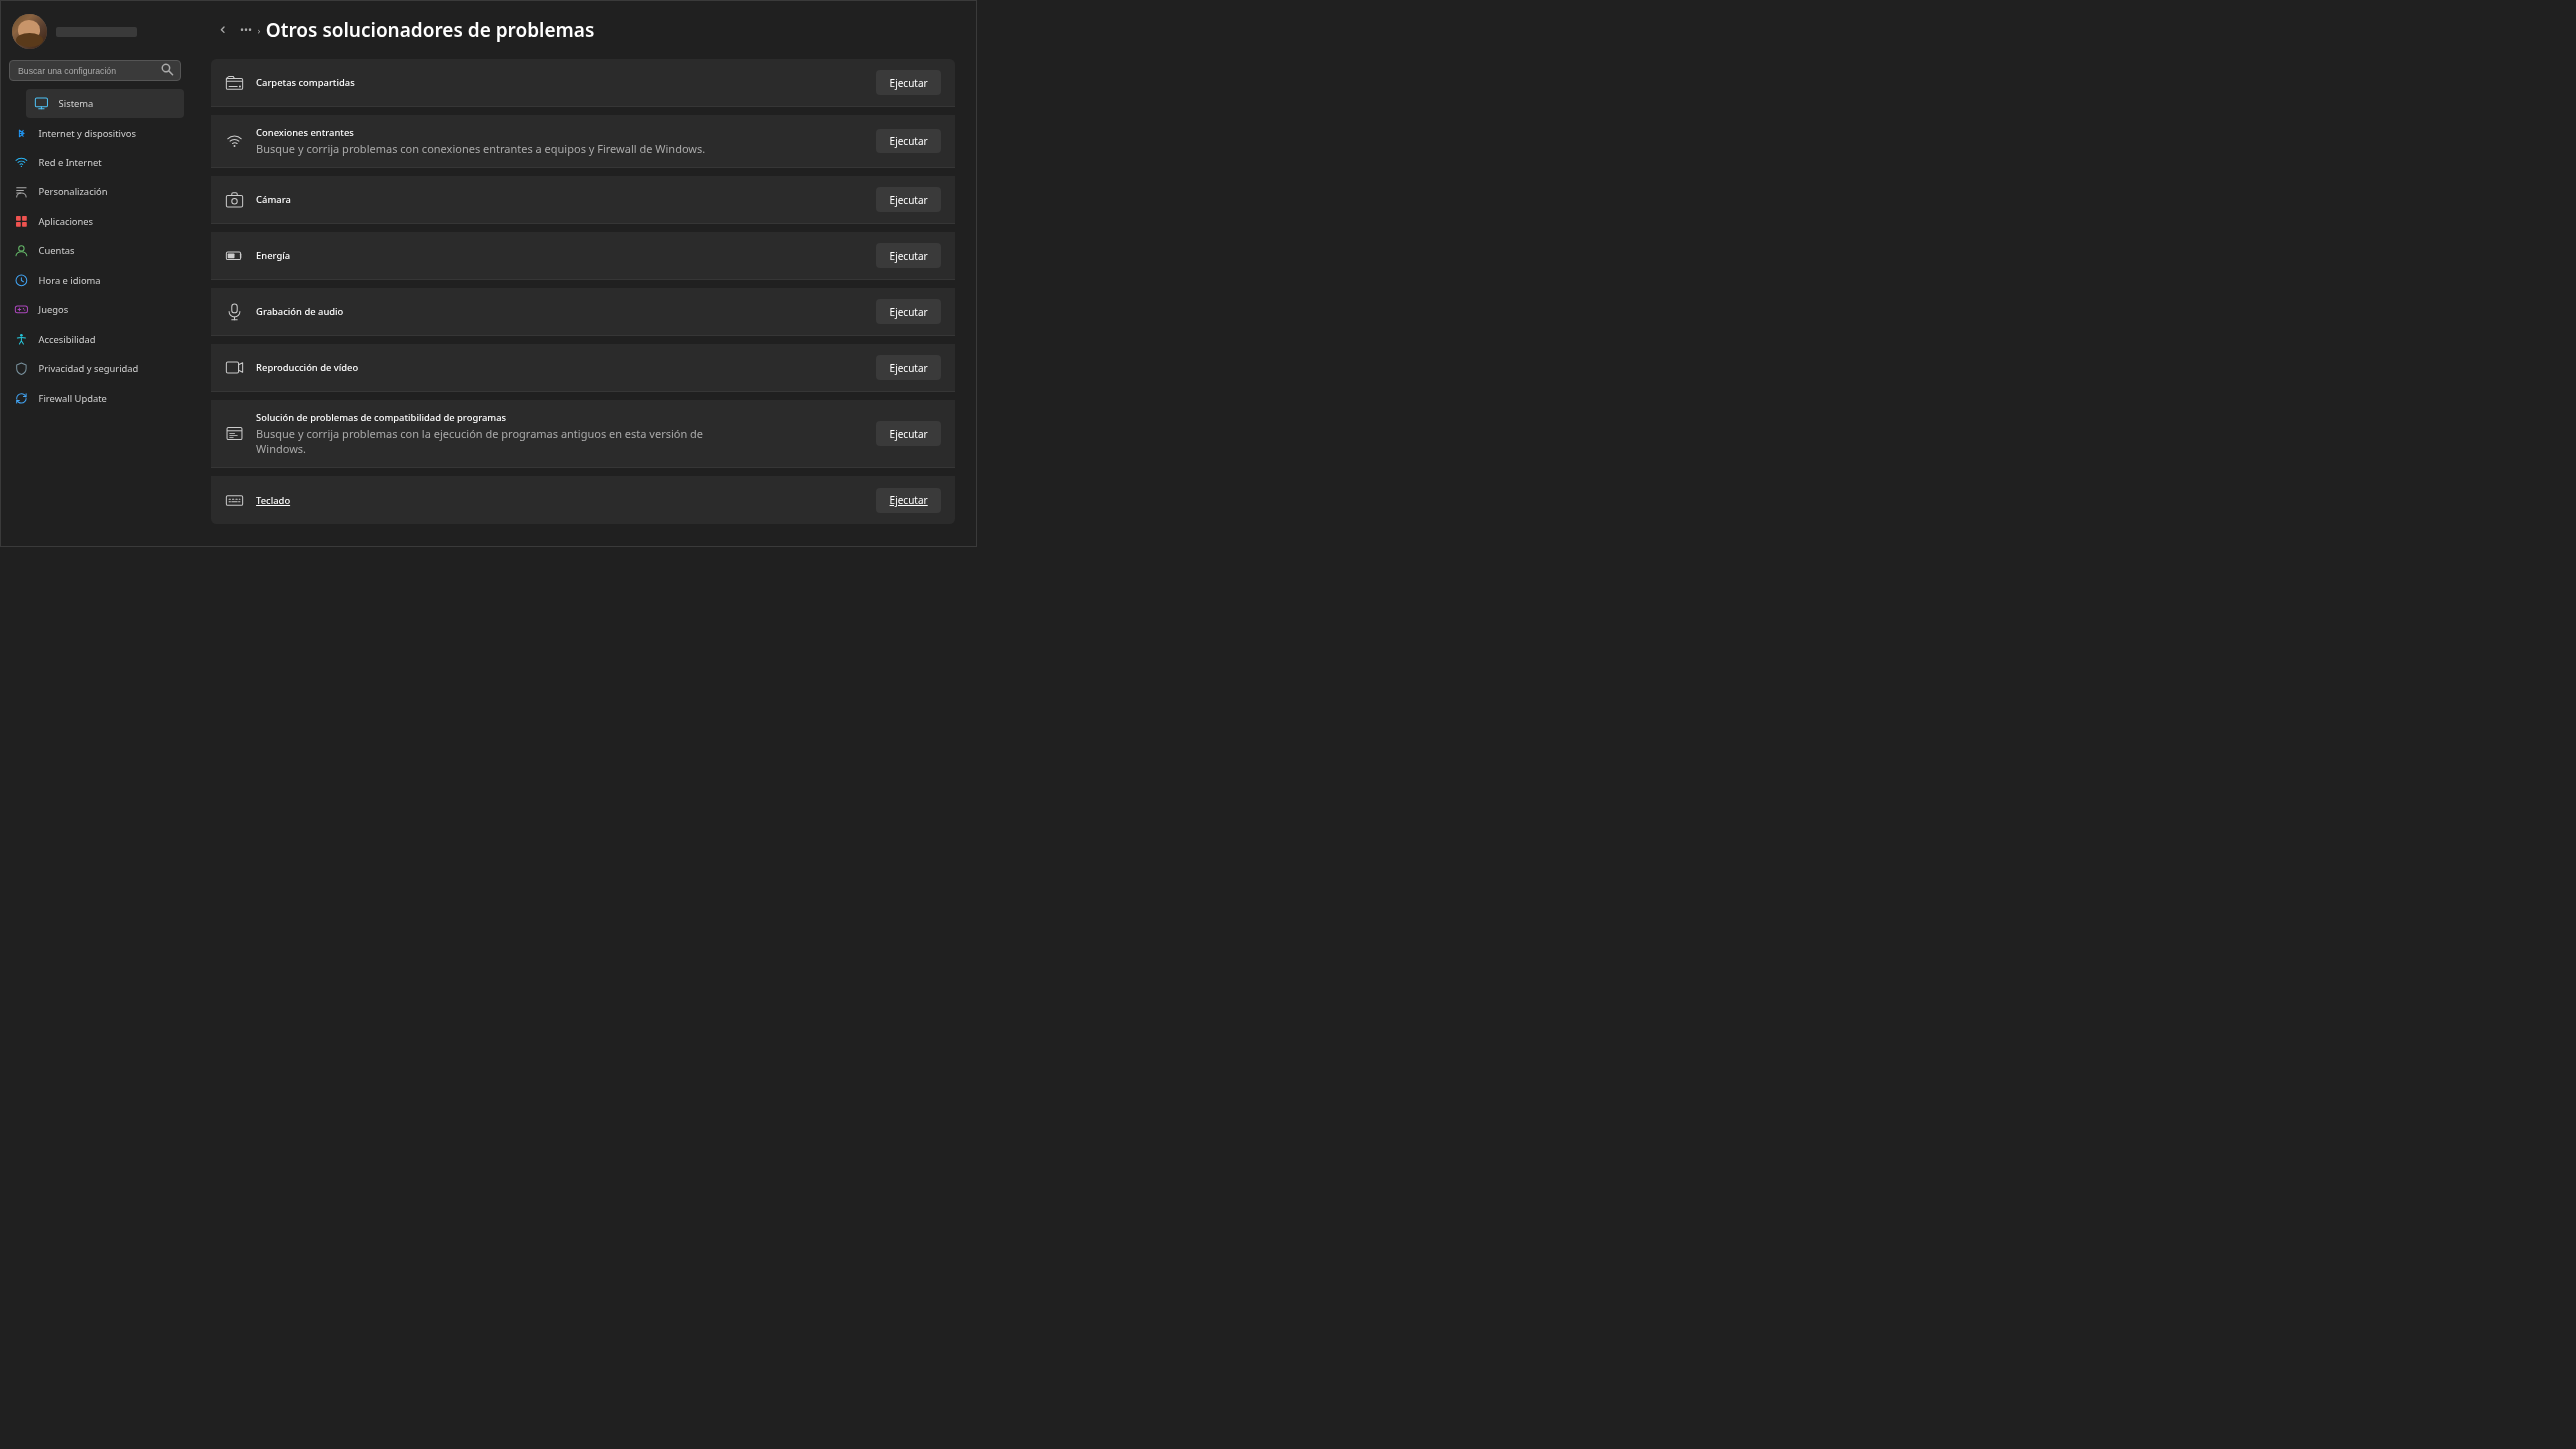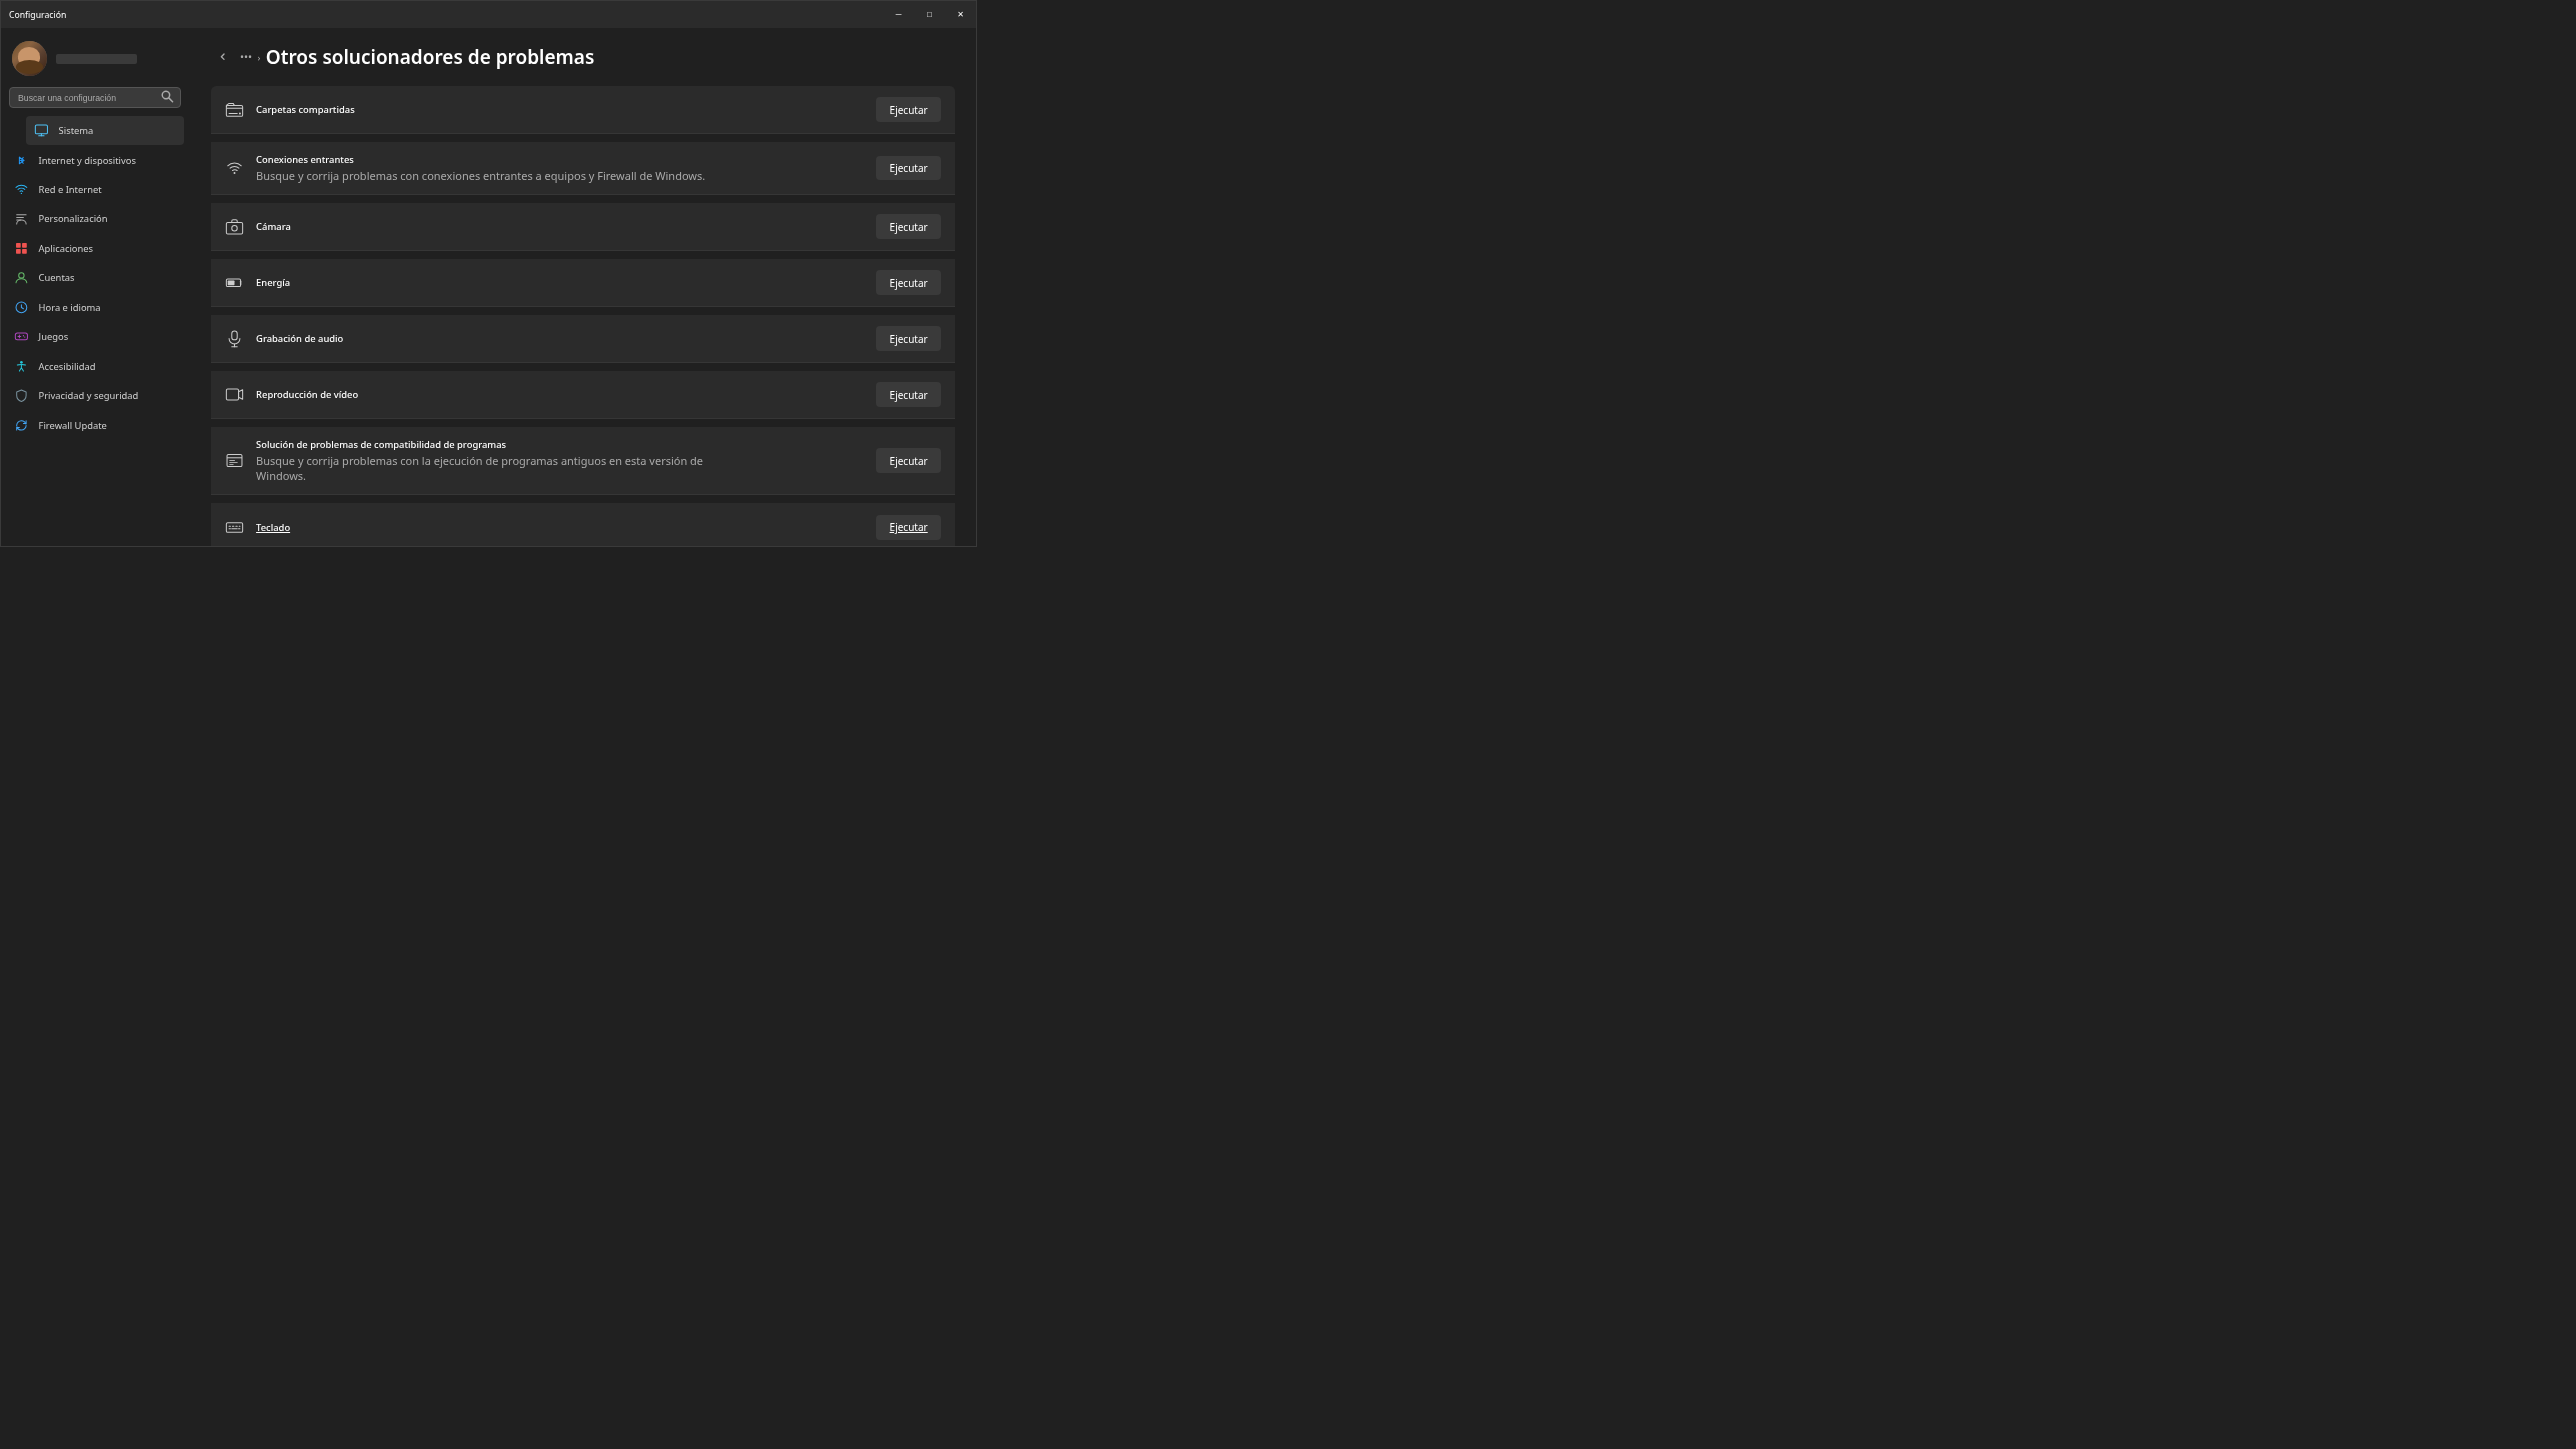--- a/index.html
+++ b/index.html
@@ -353,14 +353,6 @@
 
 <div class="window">
 
-  <div class="titlebar">
-    <span class="titlebar-title">Configuración</span>
-    <div class="titlebar-controls">
-      <button class="titlebar-btn">─</button>
-      <button class="titlebar-btn">□</button>
-      <button class="titlebar-btn close">✕</button>
-    </div>
-  </div>
 
   <div class="content">
 

